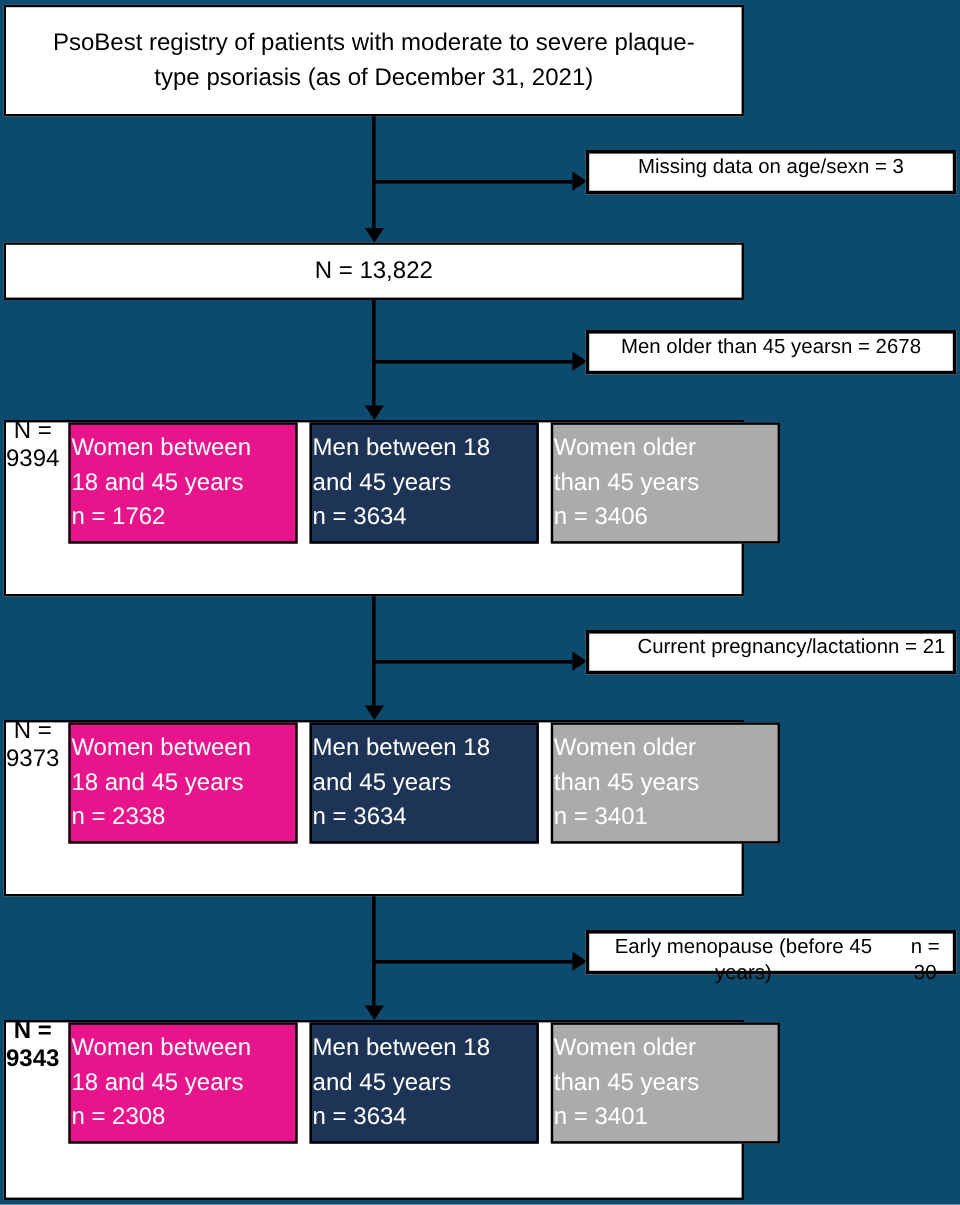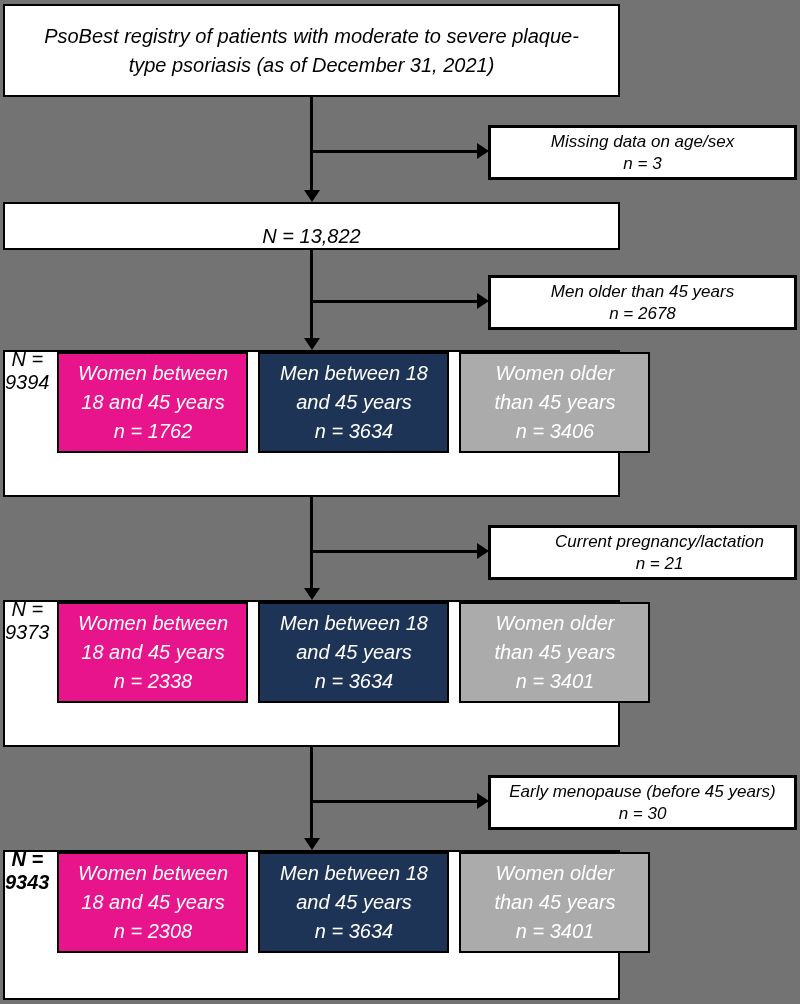--- a/index.html
+++ b/index.html
@@ -7,11 +7,10 @@
     position: relative;
     width: 800px;
     height: 1004px;
-    background: #737373;
+    background: #0c4a6e;
     font-family: "Liberation Sans", sans-serif;
     color: #000000;
     overflow: hidden;
-    font-style: italic;
   }
   .box {
     position: absolute;

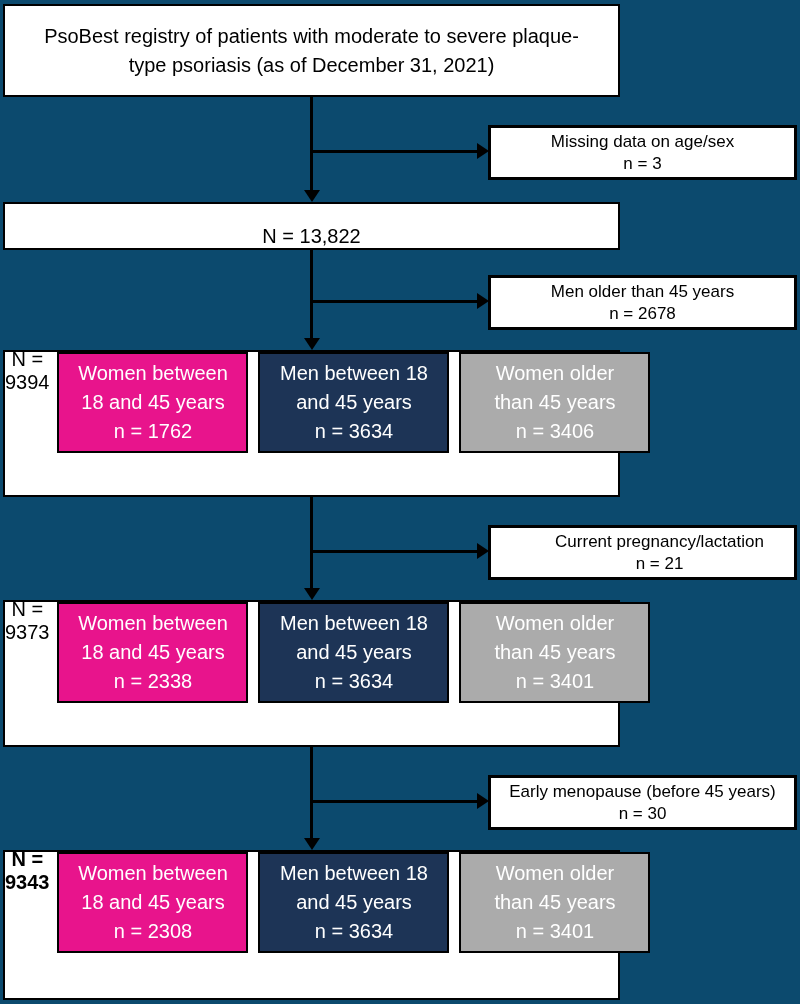--- a/index.html
+++ b/index.html
@@ -51,9 +51,9 @@
     text-align: center; font-size: 20px; line-height: 29px;
   }
   .side-box {
-    left: 488px; width: 309px; height: 55px;
+    left: 488px; width: 309px; height: 37px;
     border-width: 3px;
-    display: flex; flex-direction: column; justify-content: center;
+    display: flex; justify-content: center;
     font-size: 17px; line-height: 22px;
   }
   #sb1 { top: 125px; }

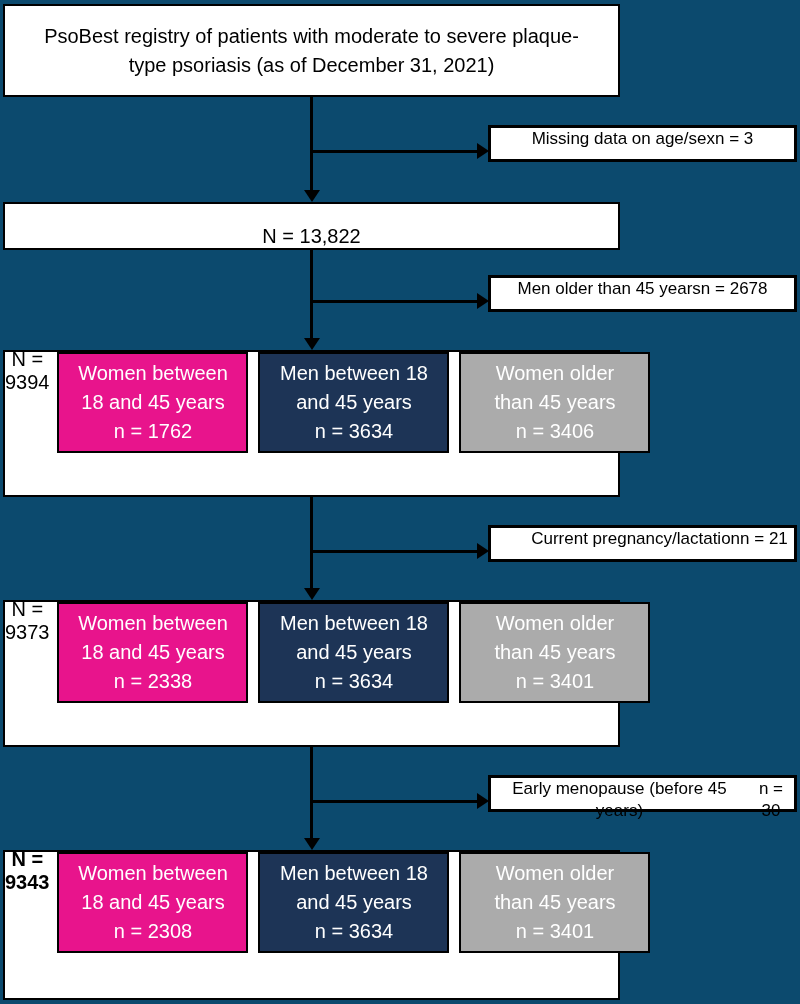--- a/index.html
+++ b/index.html
@@ -27,7 +27,7 @@
   }
   #box2 {
     top: 202px; height: 48px;
-    display: flex; align-items: flex-end; justify-content: center;
+    display: flex; align-items: center; justify-content: center;
     font-size: 20px;
   }
   .stage-box { display: flex; flex-direction: row; }

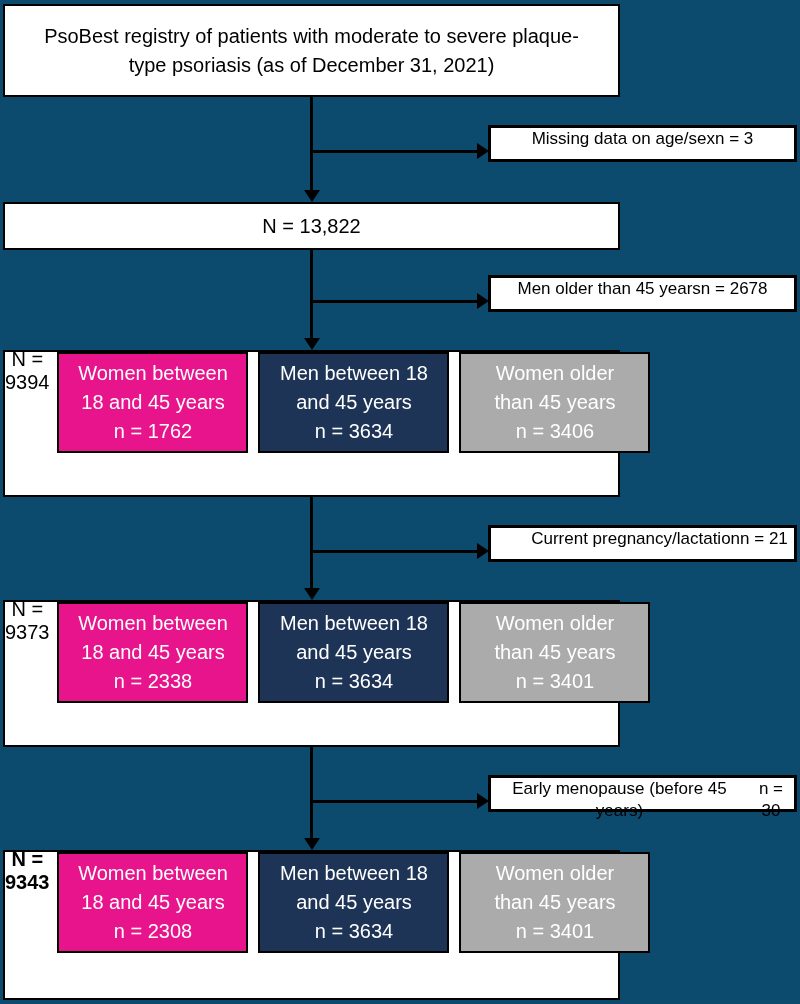--- a/index.html
+++ b/index.html
@@ -48,7 +48,7 @@
     border: 2px solid #000000; box-sizing: border-box;
     color: #ffffff;
     display: flex; flex-direction: column; justify-content: center;
-    text-align: center; font-size: 20px; line-height: 29px;
+    text-align: left; font-size: 20px; line-height: 29px;
   }
   .side-box {
     left: 488px; width: 309px; height: 37px;

